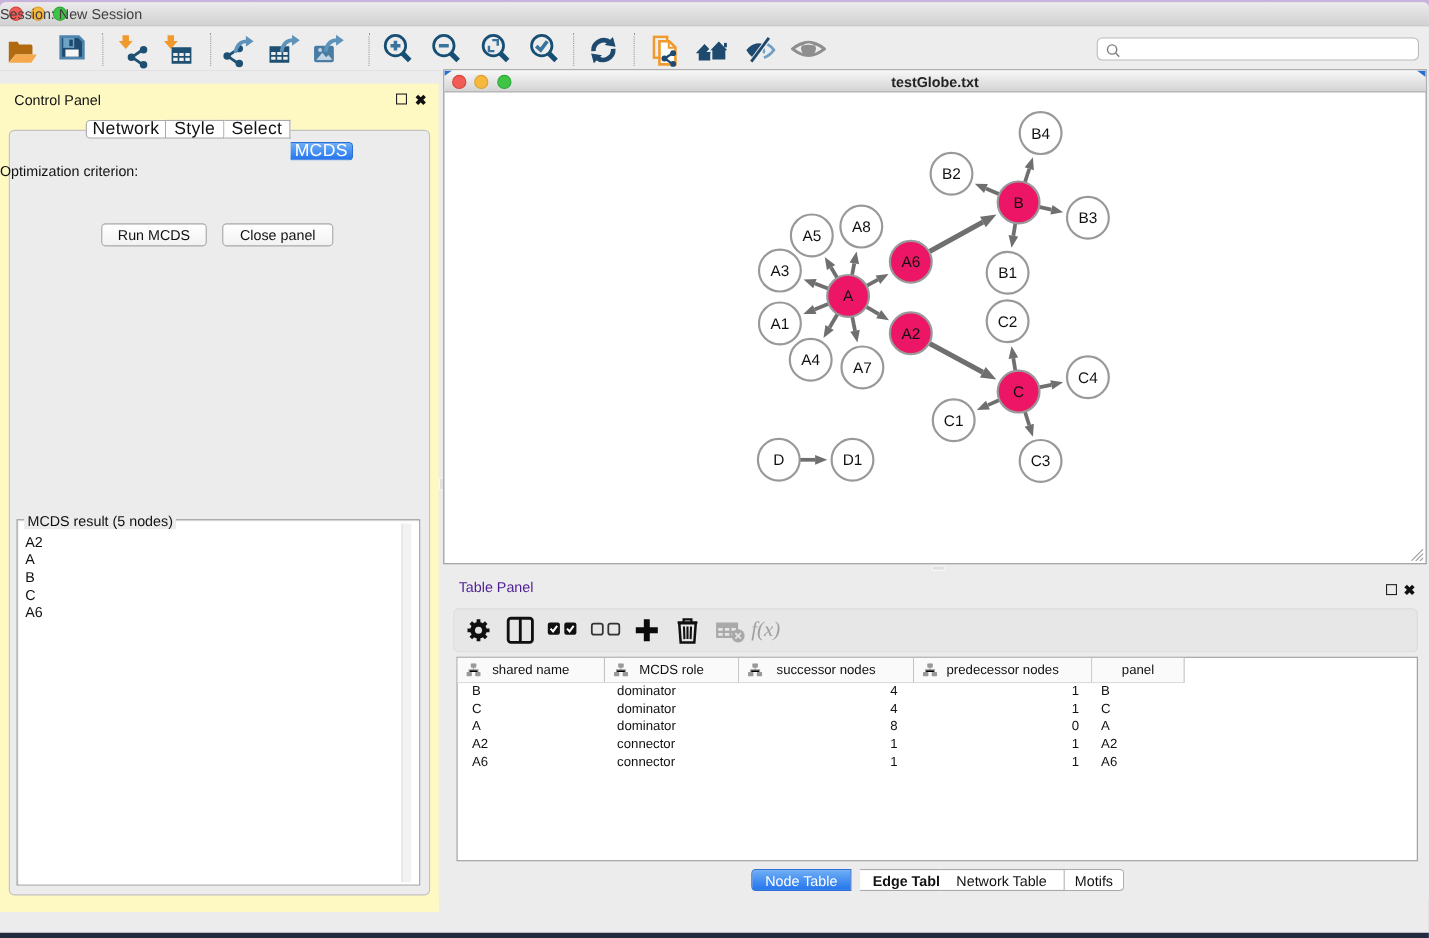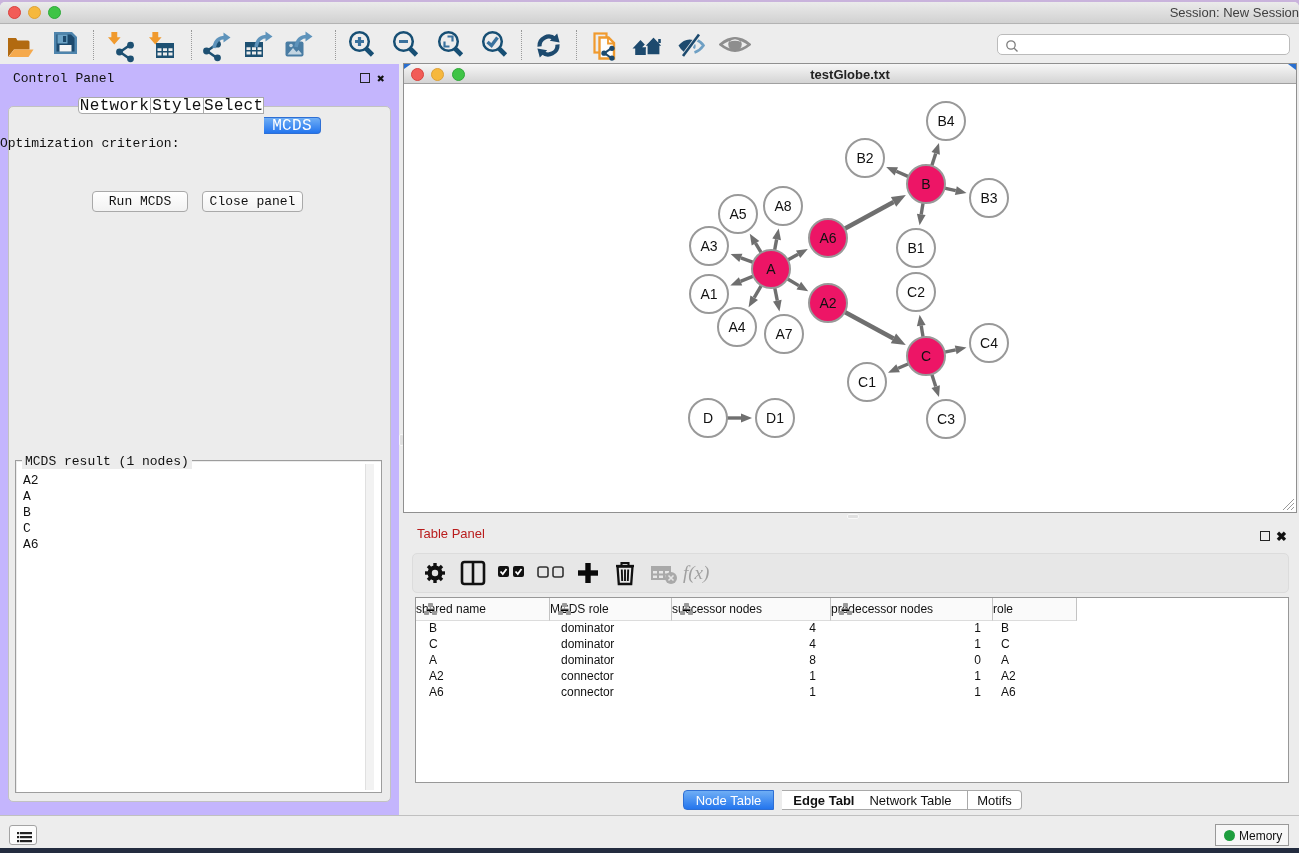--- a/index.html
+++ b/index.html
@@ -12,7 +12,7 @@
 #titlebar .r { left:8px;  background:#f25c57; border:0.5px solid #d8433e; }
 #titlebar .y { left:28px; background:#f6b83d; border:0.5px solid #dda137; }
 #titlebar .g { left:48px; background:#3fc446; border:0.5px solid #2fa83a; }
-#apptitle { left:0; width:100%; top:3px; text-align:right; font-size:13px; color:#404040; }
+#apptitle { left:0; width:100%; top:3px; text-align:left; font-size:13px; color:#404040; }
 
 #toolbar { left:0; top:23px; width:1299px; height:40px; background:#ededed; border-bottom:1px solid #bcbcbc; }
 .sep { top:5px; width:0; height:30px; border-left:1px dotted #9a9a9a; }

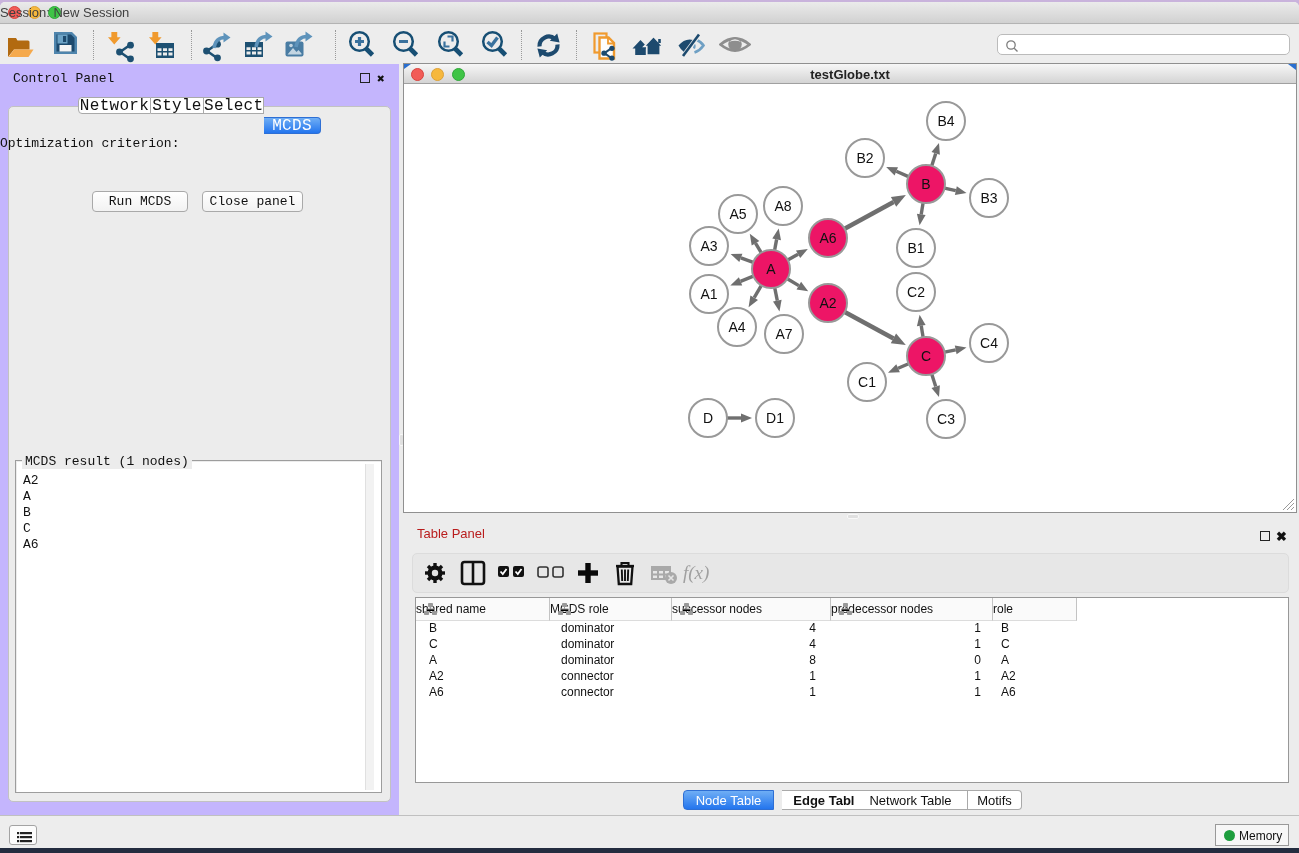--- a/index.html
+++ b/index.html
@@ -21,7 +21,7 @@
 
 #mainarea { left:0; top:62px; width:1299px; height:753px; background:#ececec; }
 
-#cpanel { left:0; top:0; width:399px; height:753px; background:#c4b5fd;font-family:Liberation Mono, monospace; }
+#cpanel { left:0; top:12px; width:399px; height:753px; background:#fef9c3; }
 #cpanel-hdr { left:13px; top:7px; font-size:13px; color:#111; }
 .winbtn { top:9px; width:10px; height:10px; border:1.5px solid #222; }
 .winx { top:7px; font-size:13px; font-weight:bold; color:#111; }

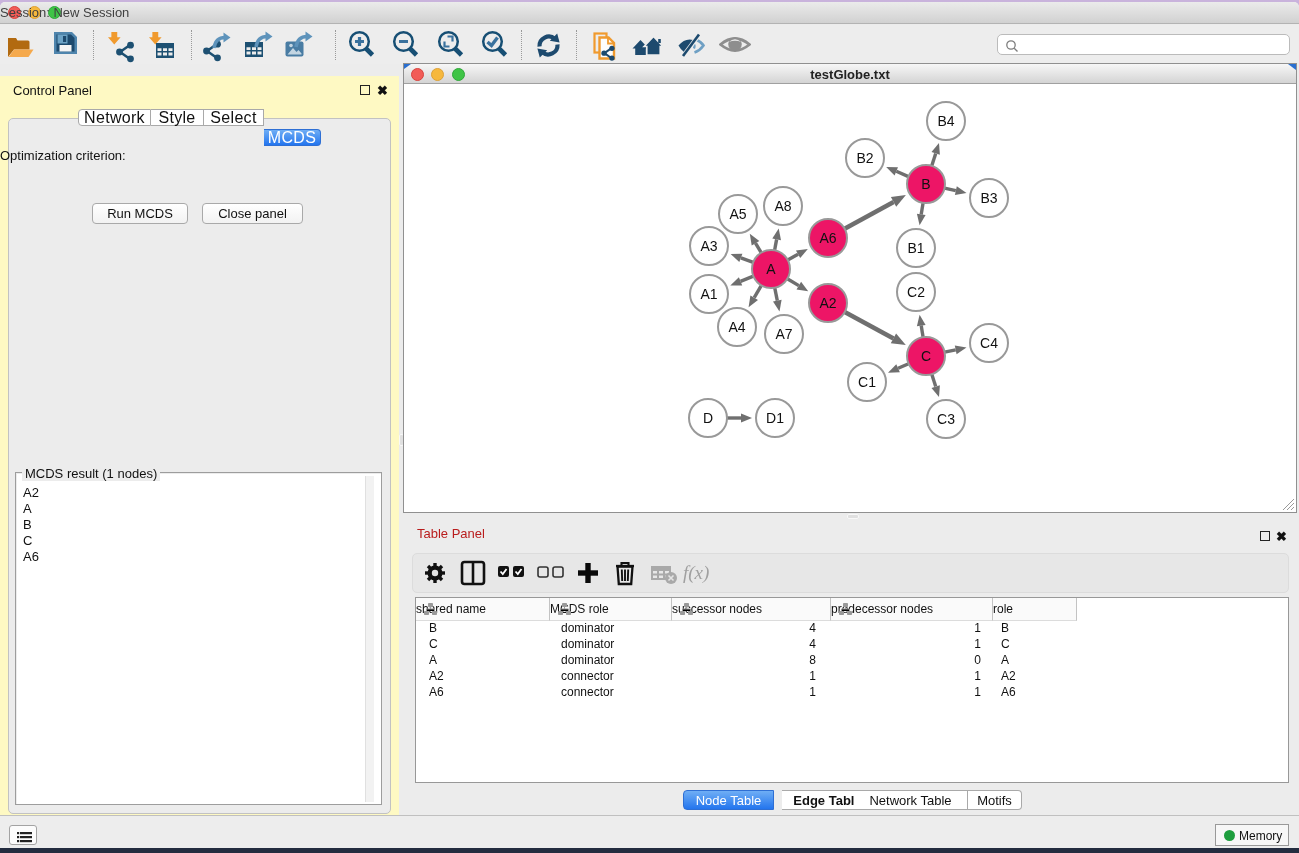--- a/index.html
+++ b/index.html
@@ -229,7 +229,7 @@
       <div class="abs btn" style="left:202px; top:127px; width:101px;">Close panel</div>
       <div id="mcds-box" class="abs">
         <div id="mcds-list" class="abs">A2<br>A<br>B<br>C<br>A6<div id="mcds-scroll" class="abs"></div></div>
-        <div id="mcds-legend" class="abs">MCDS result (1 nodes)</div>
+        <div id="mcds-legend" class="abs">MCDS result (5 nodes)</div>
       </div>
     </div>
     <div id="mdi" class="abs">

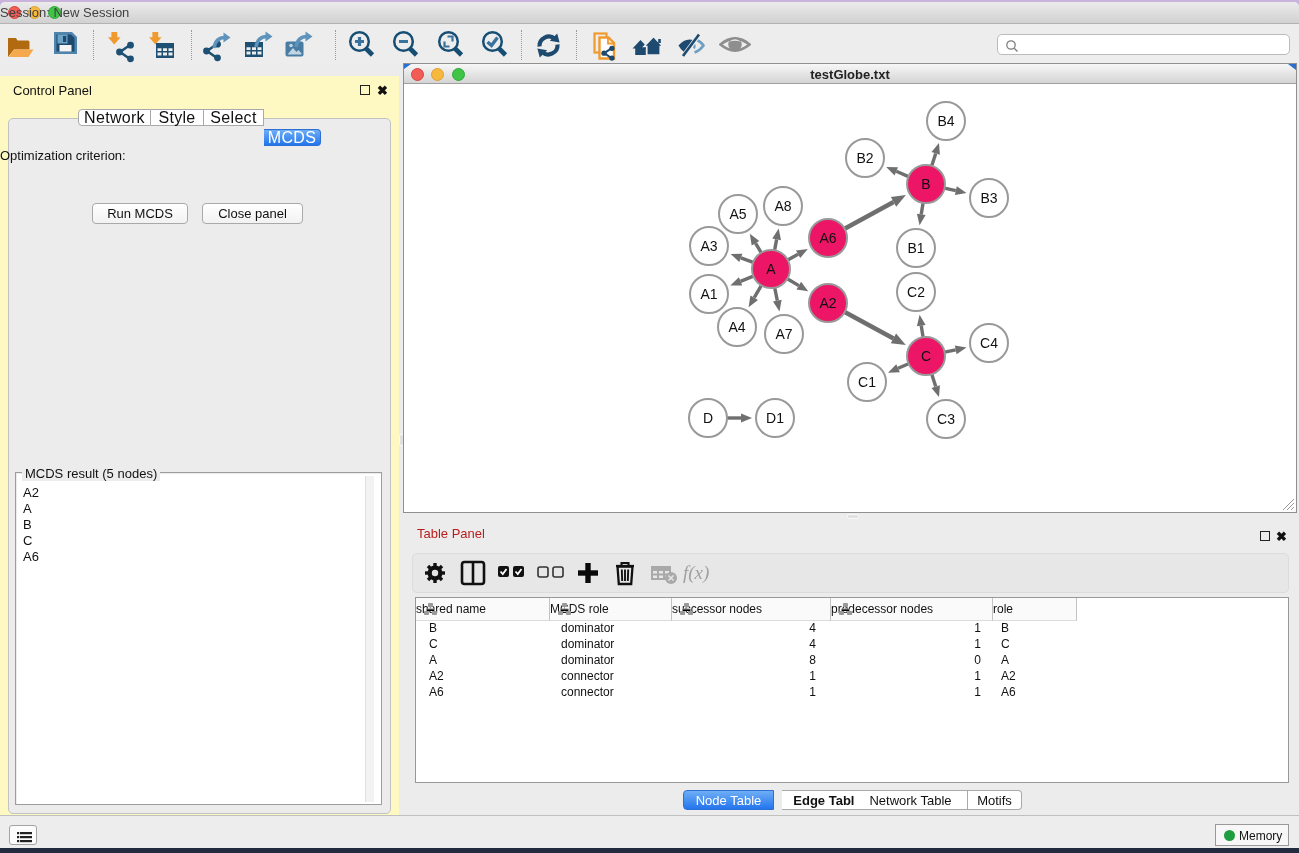--- a/index.html
+++ b/index.html
@@ -52,7 +52,7 @@
 #nw-text { left:0; width:100%; top:3px; text-align:center; font-size:13px; color:#222; font-weight:bold; }
 
 #tpanel { left:0; top:458px; width:900px; height:295px; }
-#tp-hdr { left:18px; top:4px; font-size:13px; color:#b91c1c; }
+#tp-hdr { left:18px; top:4px; font-size:13px; color:#4c1d95; }
 #tp-toolbar { left:13px; top:31px; width:877px; height:40px; background:#e7e7e7; border:1px solid #dcdcdc; border-radius:5px; }
 #tp-table { left:16px; top:75px; width:874px; height:186px; background:#fff; border:1px solid #989898; }
 .th { position:absolute; top:0; height:23px; border-right:1px solid #c3c3c3; border-bottom:1px solid #dcdcdc; background:#fafafa; font-size:12px; line-height:23px; color:#111; }

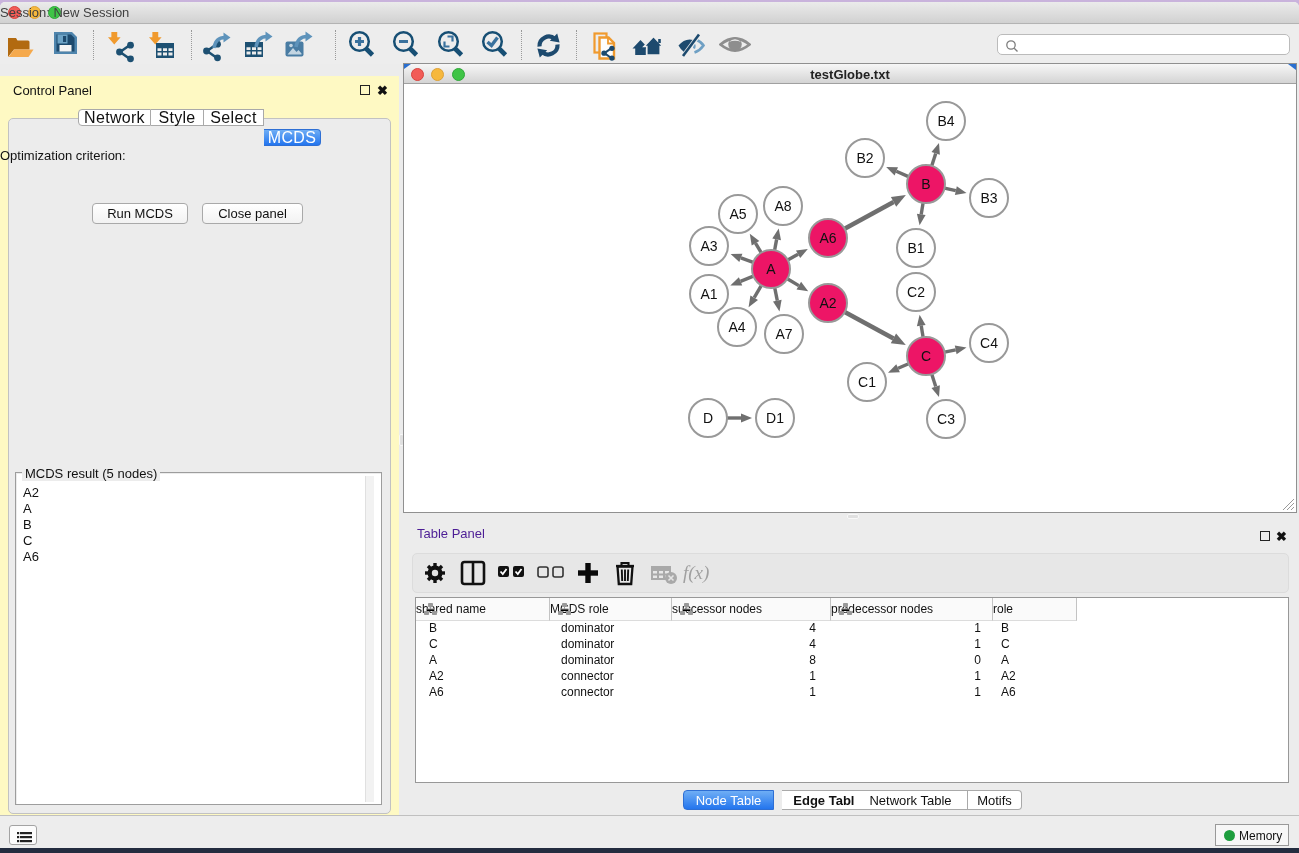--- a/index.html
+++ b/index.html
@@ -55,7 +55,7 @@
 #tp-hdr { left:18px; top:4px; font-size:13px; color:#4c1d95; }
 #tp-toolbar { left:13px; top:31px; width:877px; height:40px; background:#e7e7e7; border:1px solid #dcdcdc; border-radius:5px; }
 #tp-table { left:16px; top:75px; width:874px; height:186px; background:#fff; border:1px solid #989898; }
-.th { position:absolute; top:0; height:23px; border-right:1px solid #c3c3c3; border-bottom:1px solid #dcdcdc; background:#fafafa; font-size:12px; line-height:23px; color:#111; }
+.th { position:absolute; top:0; height:23px; border-right:1px solid #c3c3c3; border-bottom:1px solid #dcdcdc; background:#fafafa; font-size:12px; text-align:center; line-height:23px; color:#111; }
 .td { position:absolute; font-size:12px; color:#111; height:16px; line-height:16px; }
 
 .btab { position:absolute; top:0; height:20px; line-height:19px; font-size:13px; text-align:center; background:#fff; border:1px solid #a9a9a9; border-left:none; color:#111; }

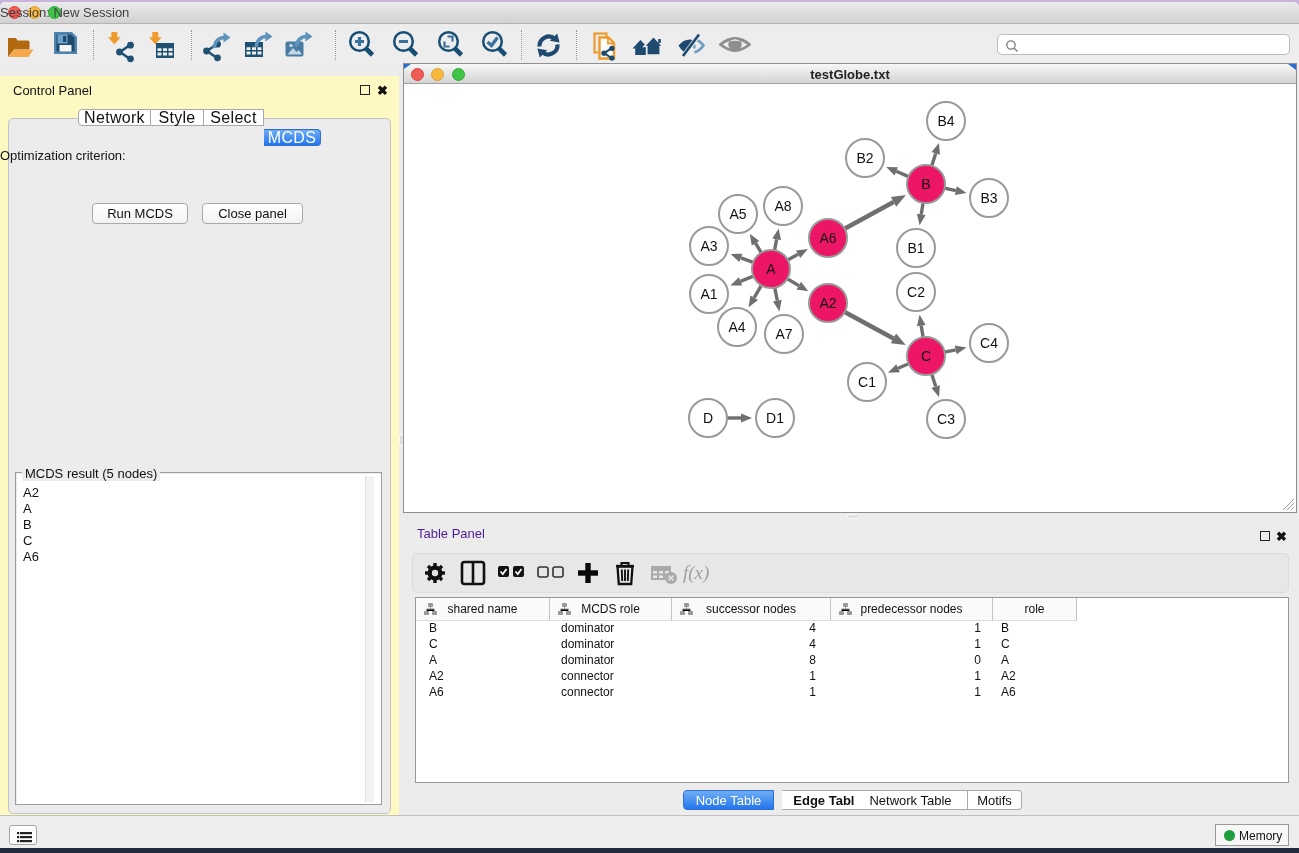--- a/index.html
+++ b/index.html
@@ -439,7 +439,7 @@
                   <path d="M6.5 4 V6 M2.5 8 V6 H10.5 V8"></path>
                 </g>
               </svg>predecessor nodes</div>
-          <div class="th" style="left:577px;width:84px;">role</div>
+          <div class="th" style="left:577px;width:84px;">panel</div>
           <div class="td" style="left:13px;top:22px;">B</div>
             <div class="td" style="left:145px;top:22px;">dominator</div>
             <div class="td" style="left:256px;top:22px;width:144px;text-align:right;">4</div>

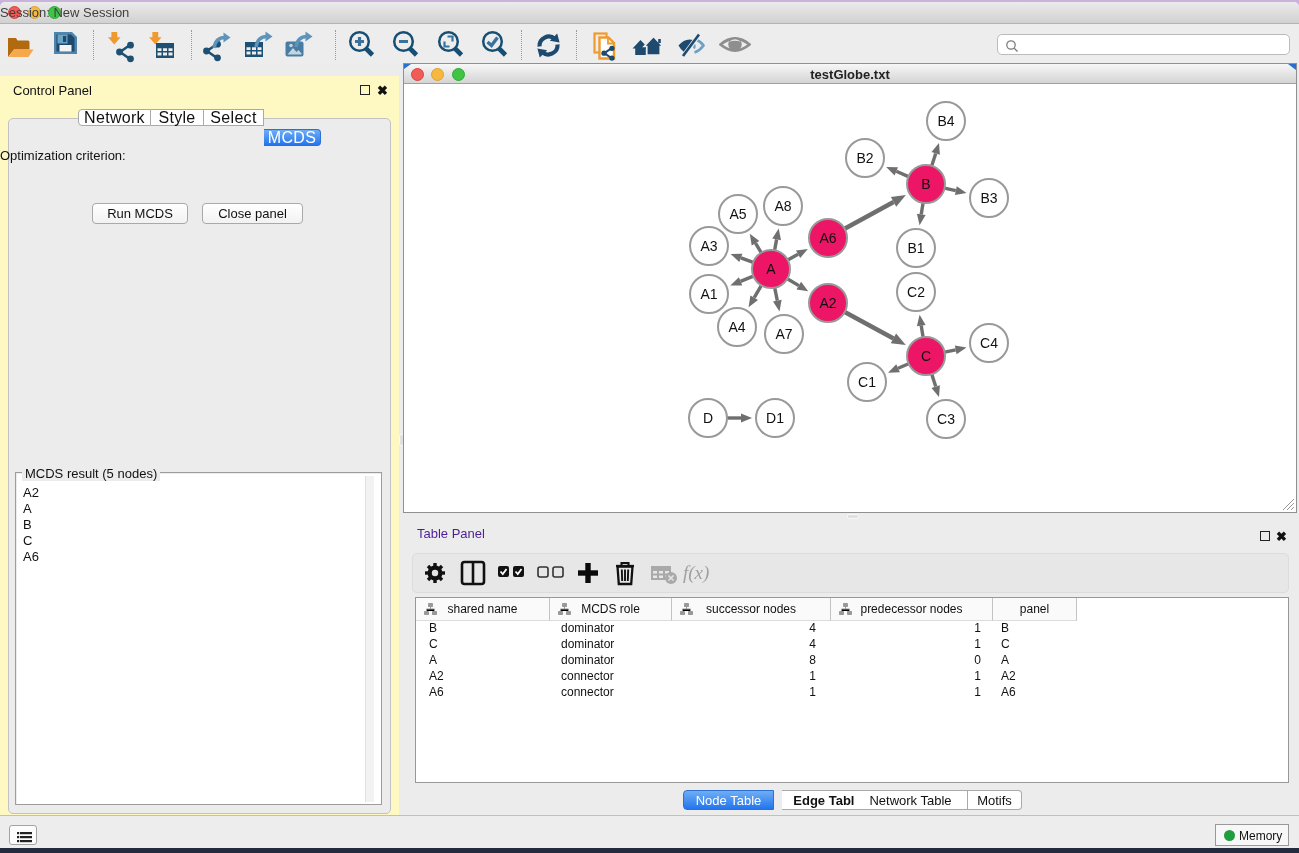--- a/index.html
+++ b/index.html
@@ -474,24 +474,6 @@
       </div>
     </div>
   </div>
-  <div id="statusbar" class="abs">
-    <div id="lbtn" class="abs">
-        <svg class="abs" style="left:5px;top:2px" width="22" height="18" viewBox="0 0 22 18">
-          <g fill="#222">
-            <rect x="5" y="4" width="12" height="2.2"></rect>
-            <rect x="5" y="8" width="12" height="2.2"></rect>
-            <rect x="5" y="12" width="12" height="2.2"></rect>
-            <rect x="2" y="4" width="2.2" height="2.2"></rect>
-            <rect x="2" y="8" width="2.2" height="2.2"></rect>
-            <rect x="2" y="12" width="2.2" height="2.2"></rect>
-          </g>
-        </svg>
-      </div>
-    <div id="membtn" class="abs">
-        <div class="abs dot"></div>
-        <div class="abs mt">Memory</div>
-      </div>
-  </div>
 </div>
 <div id="deskbottom" class="abs"></div>
 

